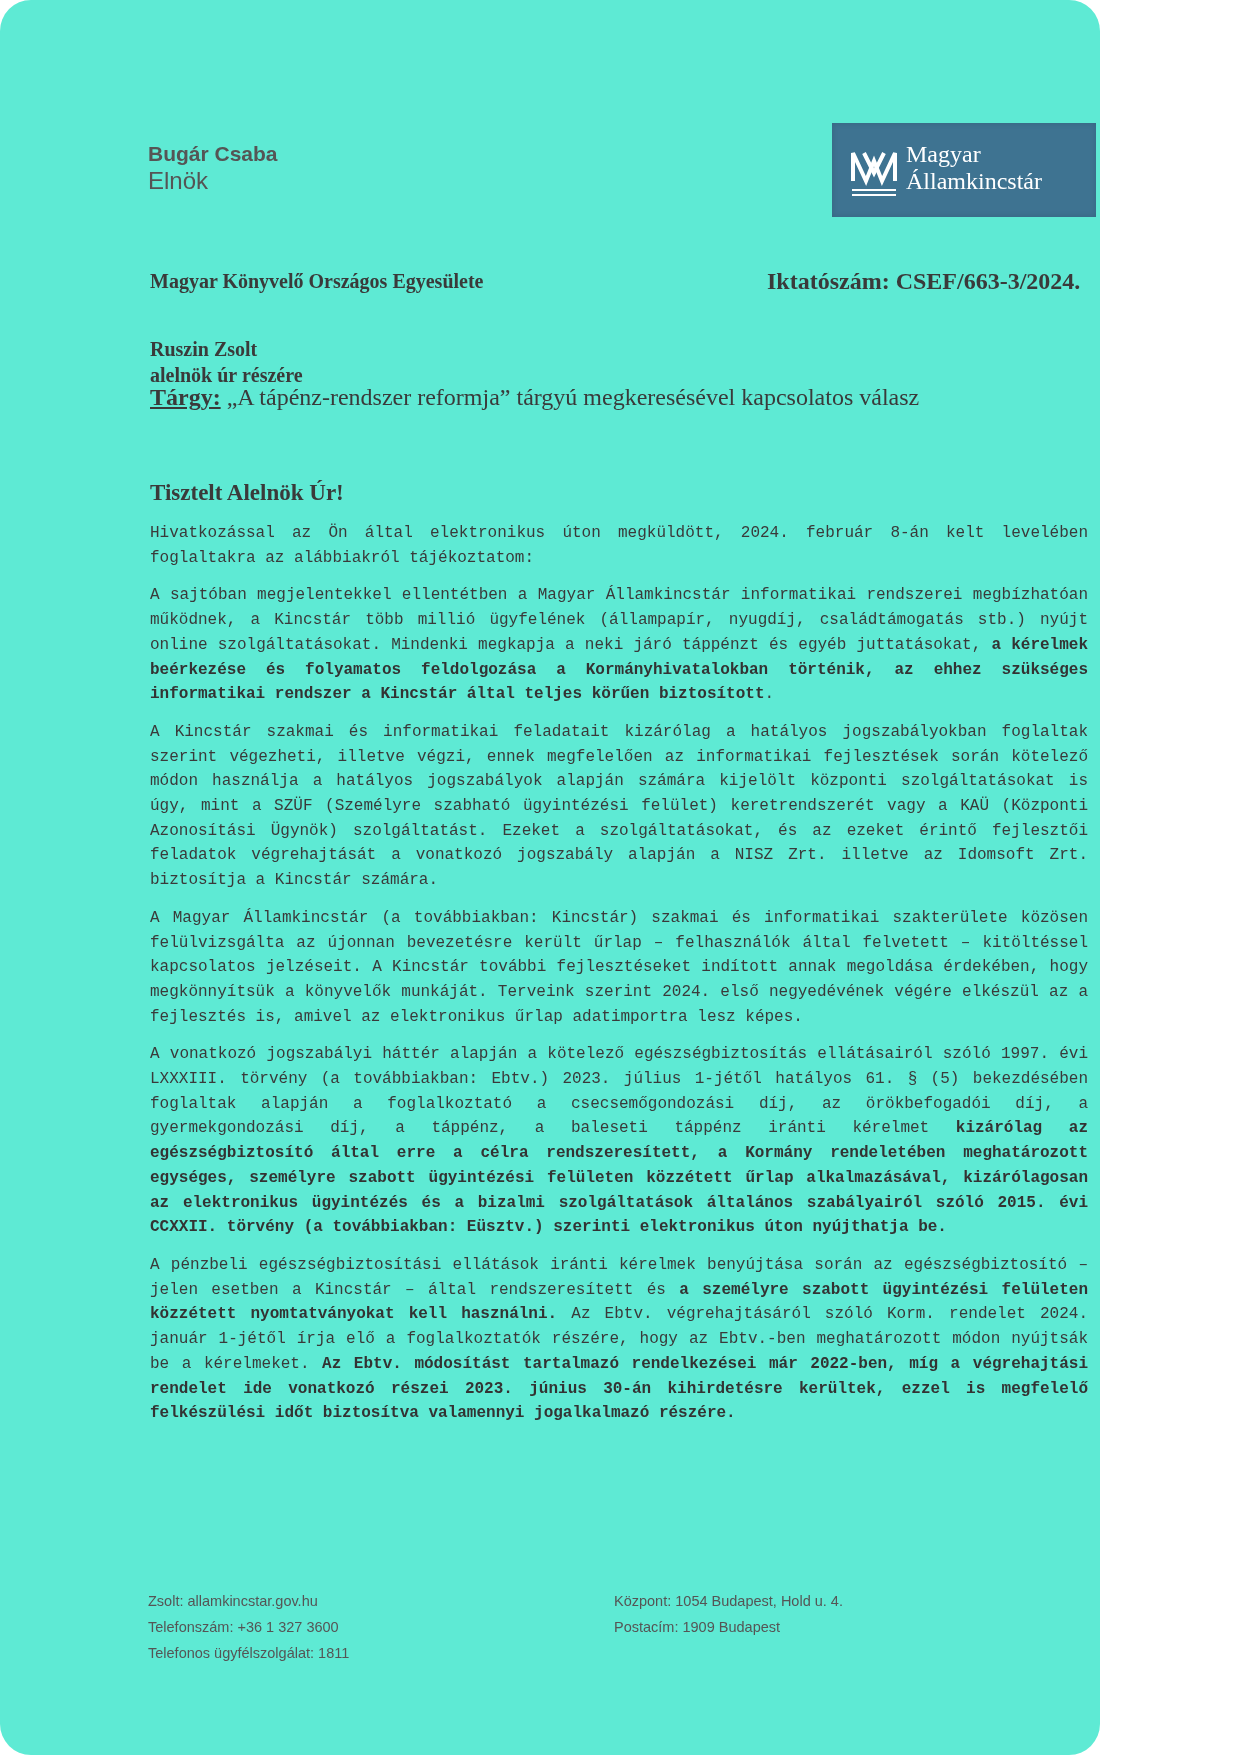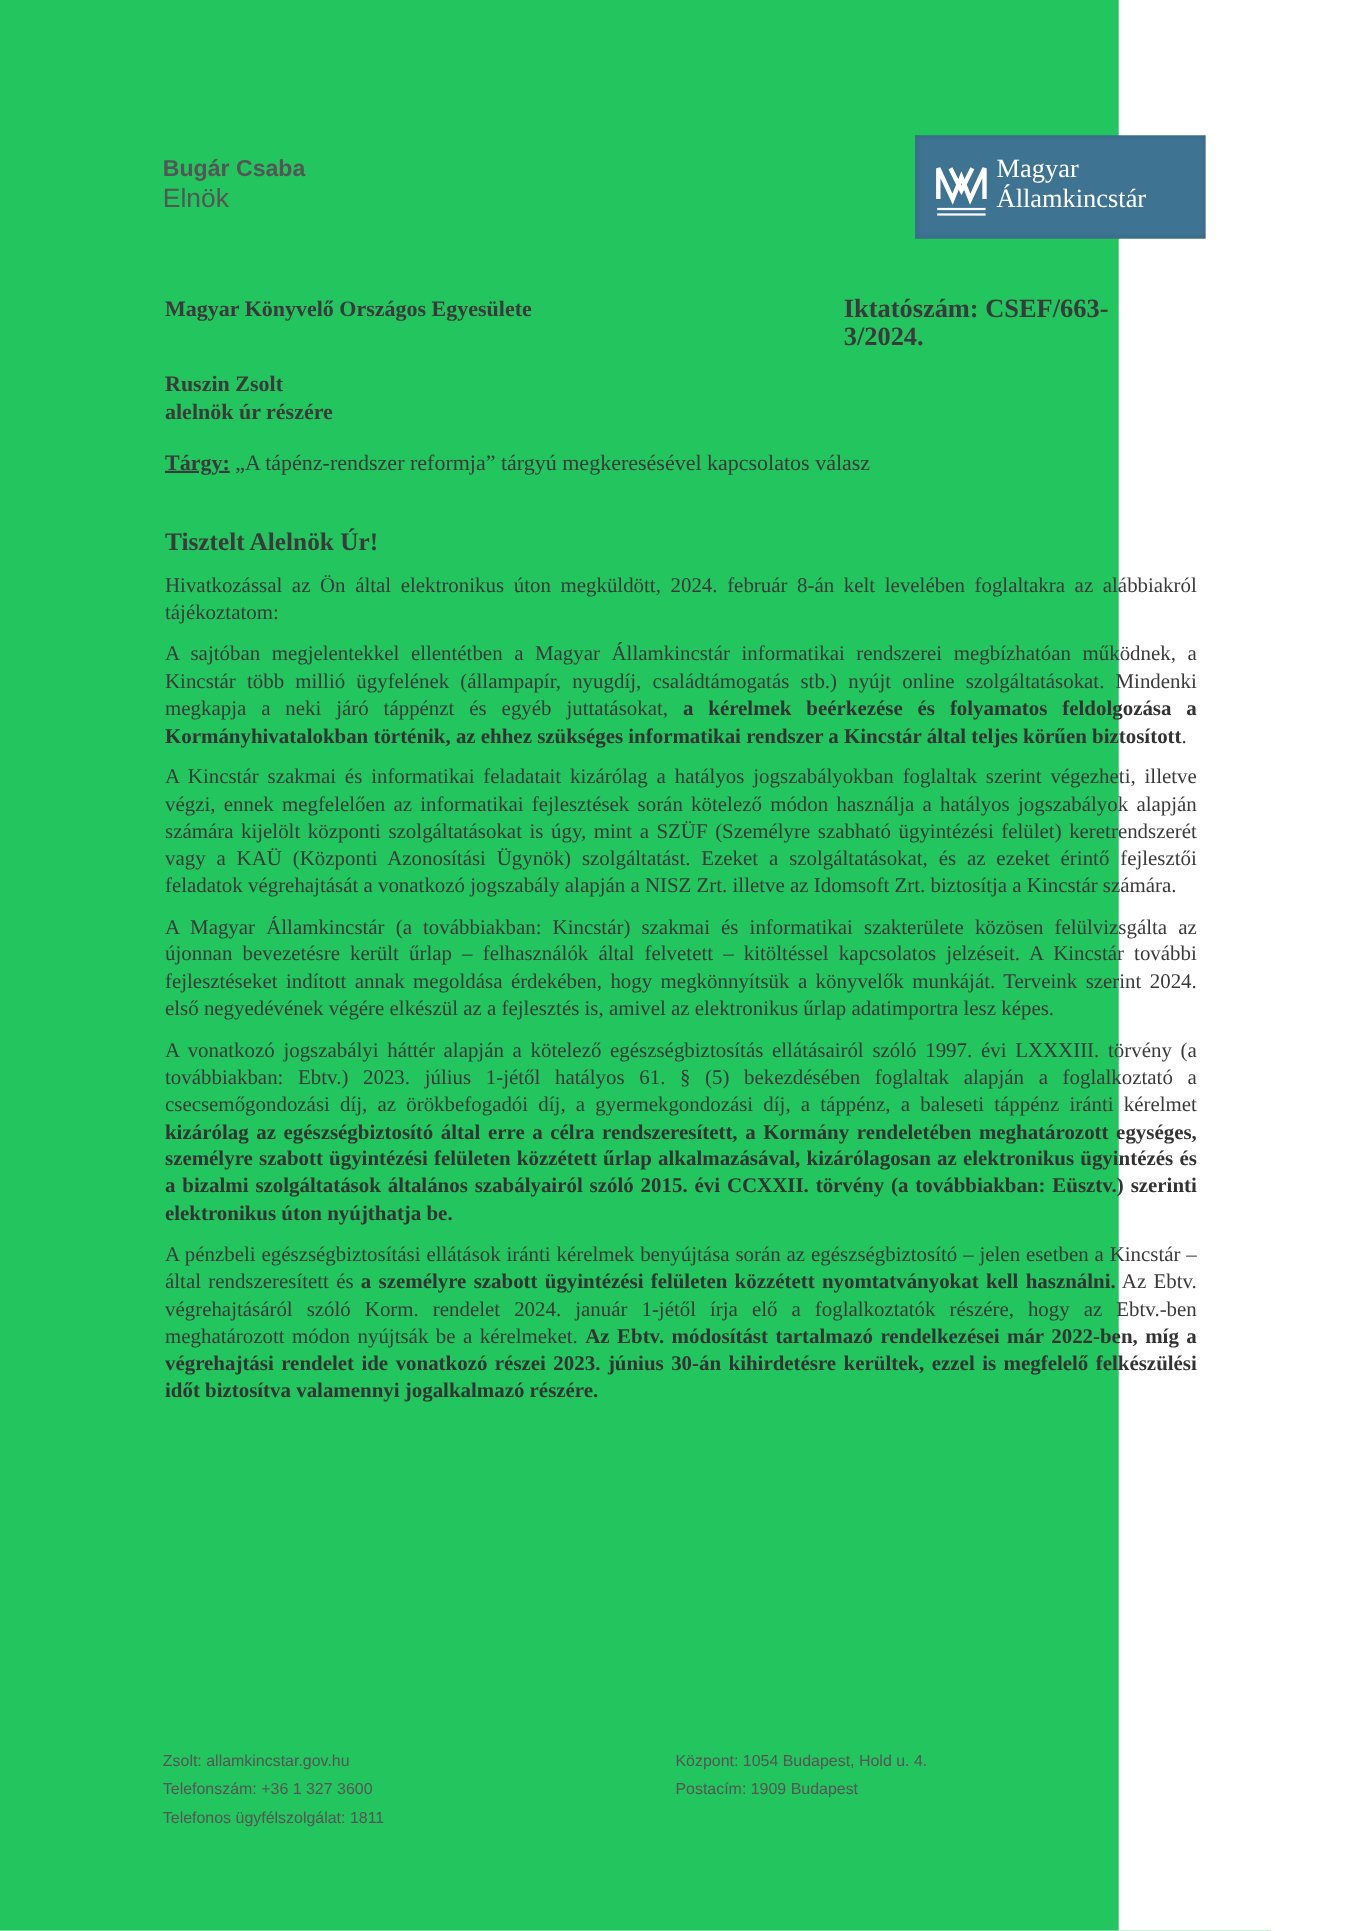--- a/index.html
+++ b/index.html
@@ -4,7 +4,7 @@
   <style>
     html, body { margin: 0; padding: 0; background: #ffffff; }
     body { width: 1241px; height: 1755px; position: relative; overflow: hidden; }
-    .page { position: absolute; left: 0; top: 0; width: 1017px; height: 1755px; background: #22c55e; }
+    .page { position: absolute; left: 0; top: 0; width: 1100px; height: 1755px; background: #5eead4; border-radius: 31px; }
 
     .sender { position: absolute; left: 148px; top: 140px; font-family: "Liberation Sans", sans-serif; color: #555; }
     .sender .name { font-size: 21px; font-weight: bold; line-height: 28px; }

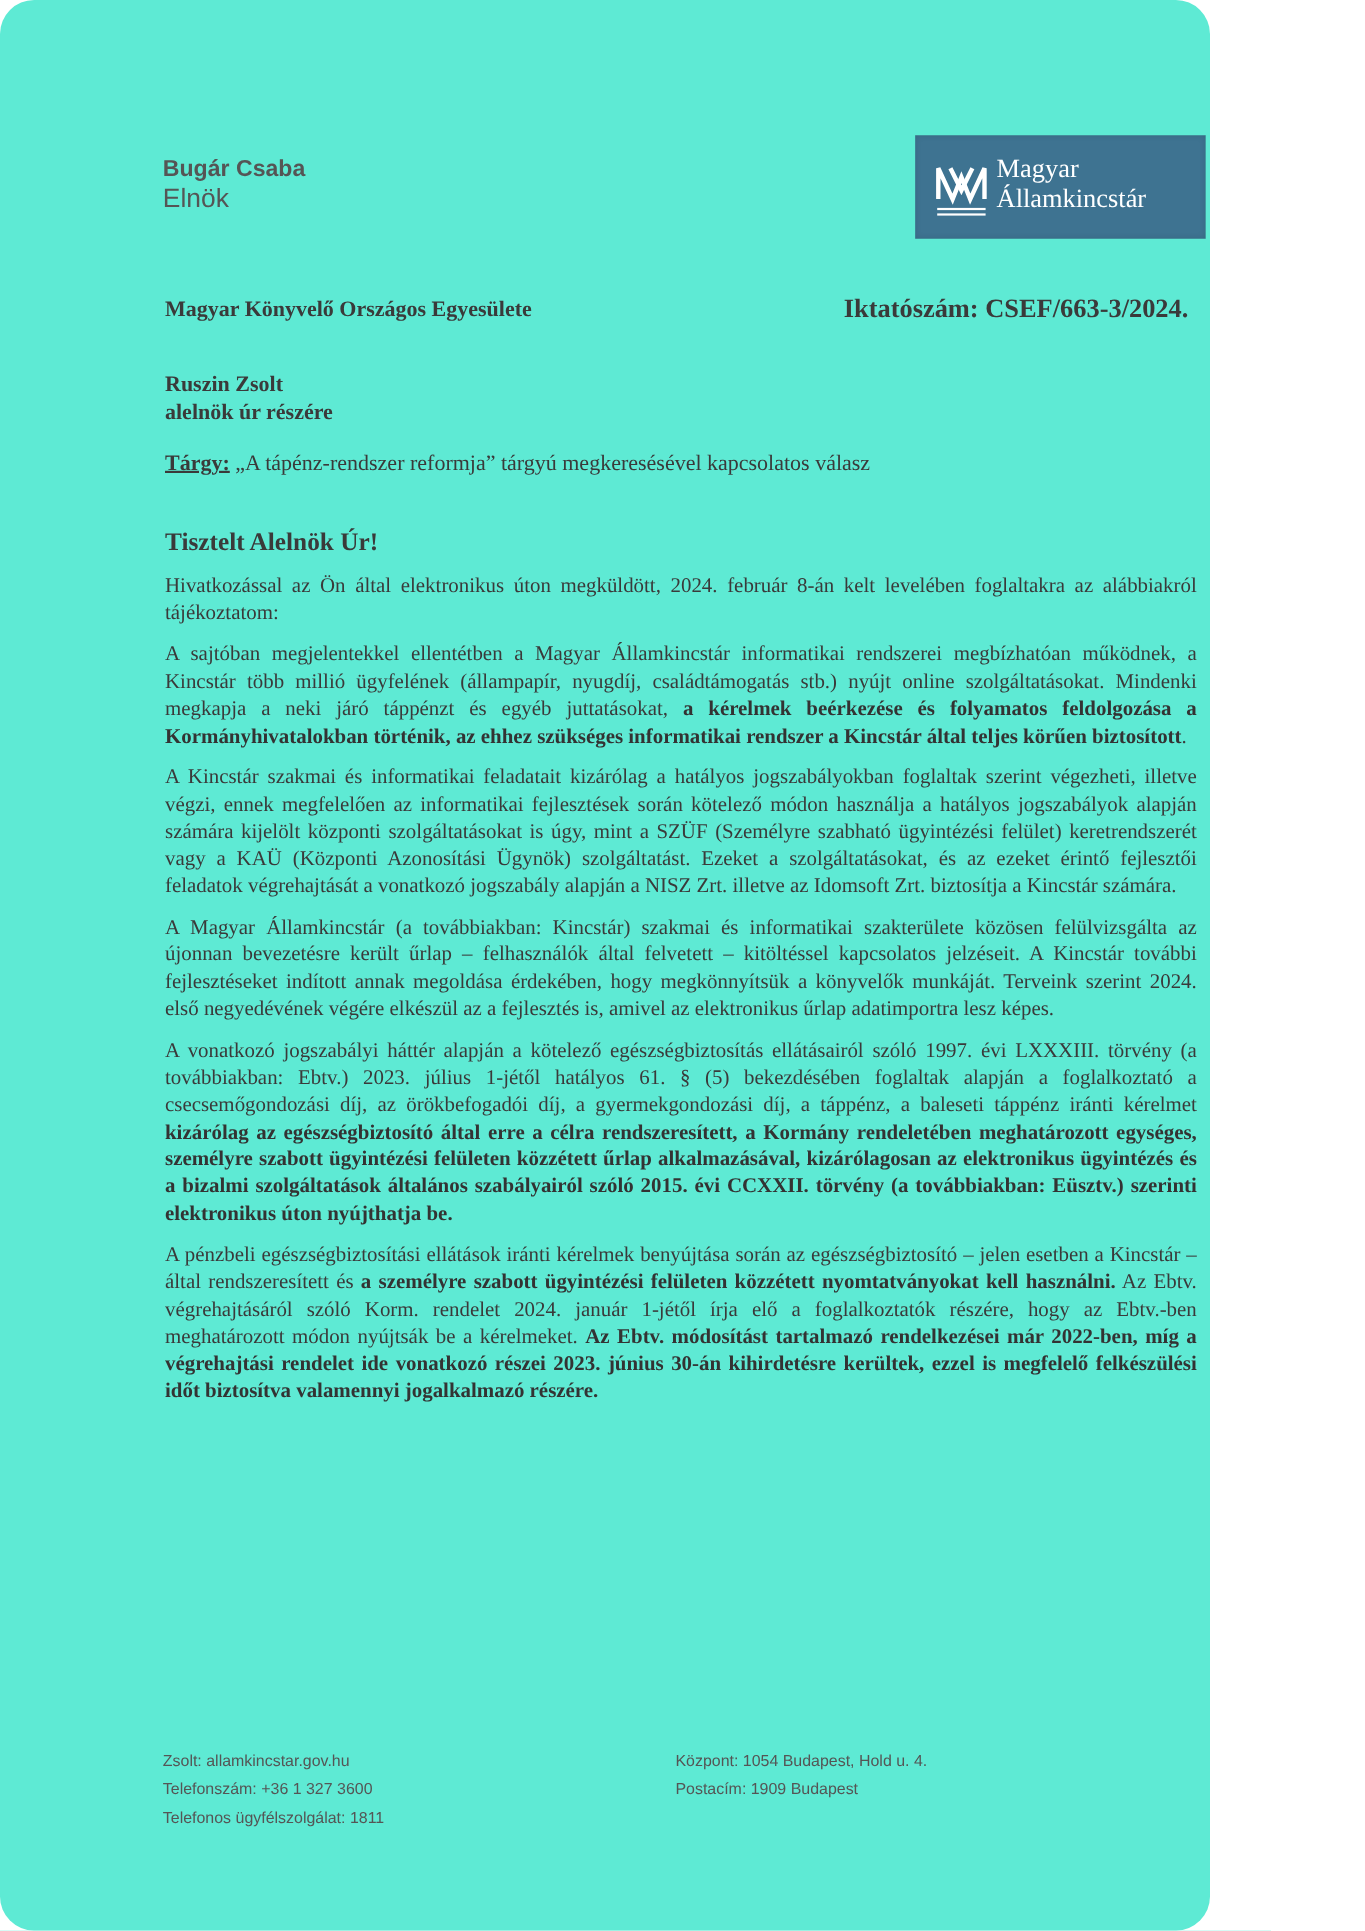--- a/index.html
+++ b/index.html
@@ -20,7 +20,7 @@
     .addr { position: absolute; left: 150px; top: 268px; font-size: 20px; font-weight: bold; line-height: 26px; text-align: center; }
     .ref { position: absolute; left: 767px; top: 268px; font-size: 24px; font-weight: bold; line-height: 26px; }
     .recipient { position: absolute; left: 150px; top: 336px; font-size: 20px; font-weight: bold; line-height: 26px; }
-    .subject { position: absolute; left: 150px; top: 408px; font-size: 20px; line-height: 26px; text-align: center; }
+    .subject { position: absolute; left: 150px; top: 384px; font-size: 24px; line-height: 26px; text-align: center; }
     .subject .lbl { font-weight: bold; text-decoration: underline; }
     .salutation { position: absolute; left: 150px; top: 480px; font-size: 23px; font-weight: bold; line-height: 26px; }
 

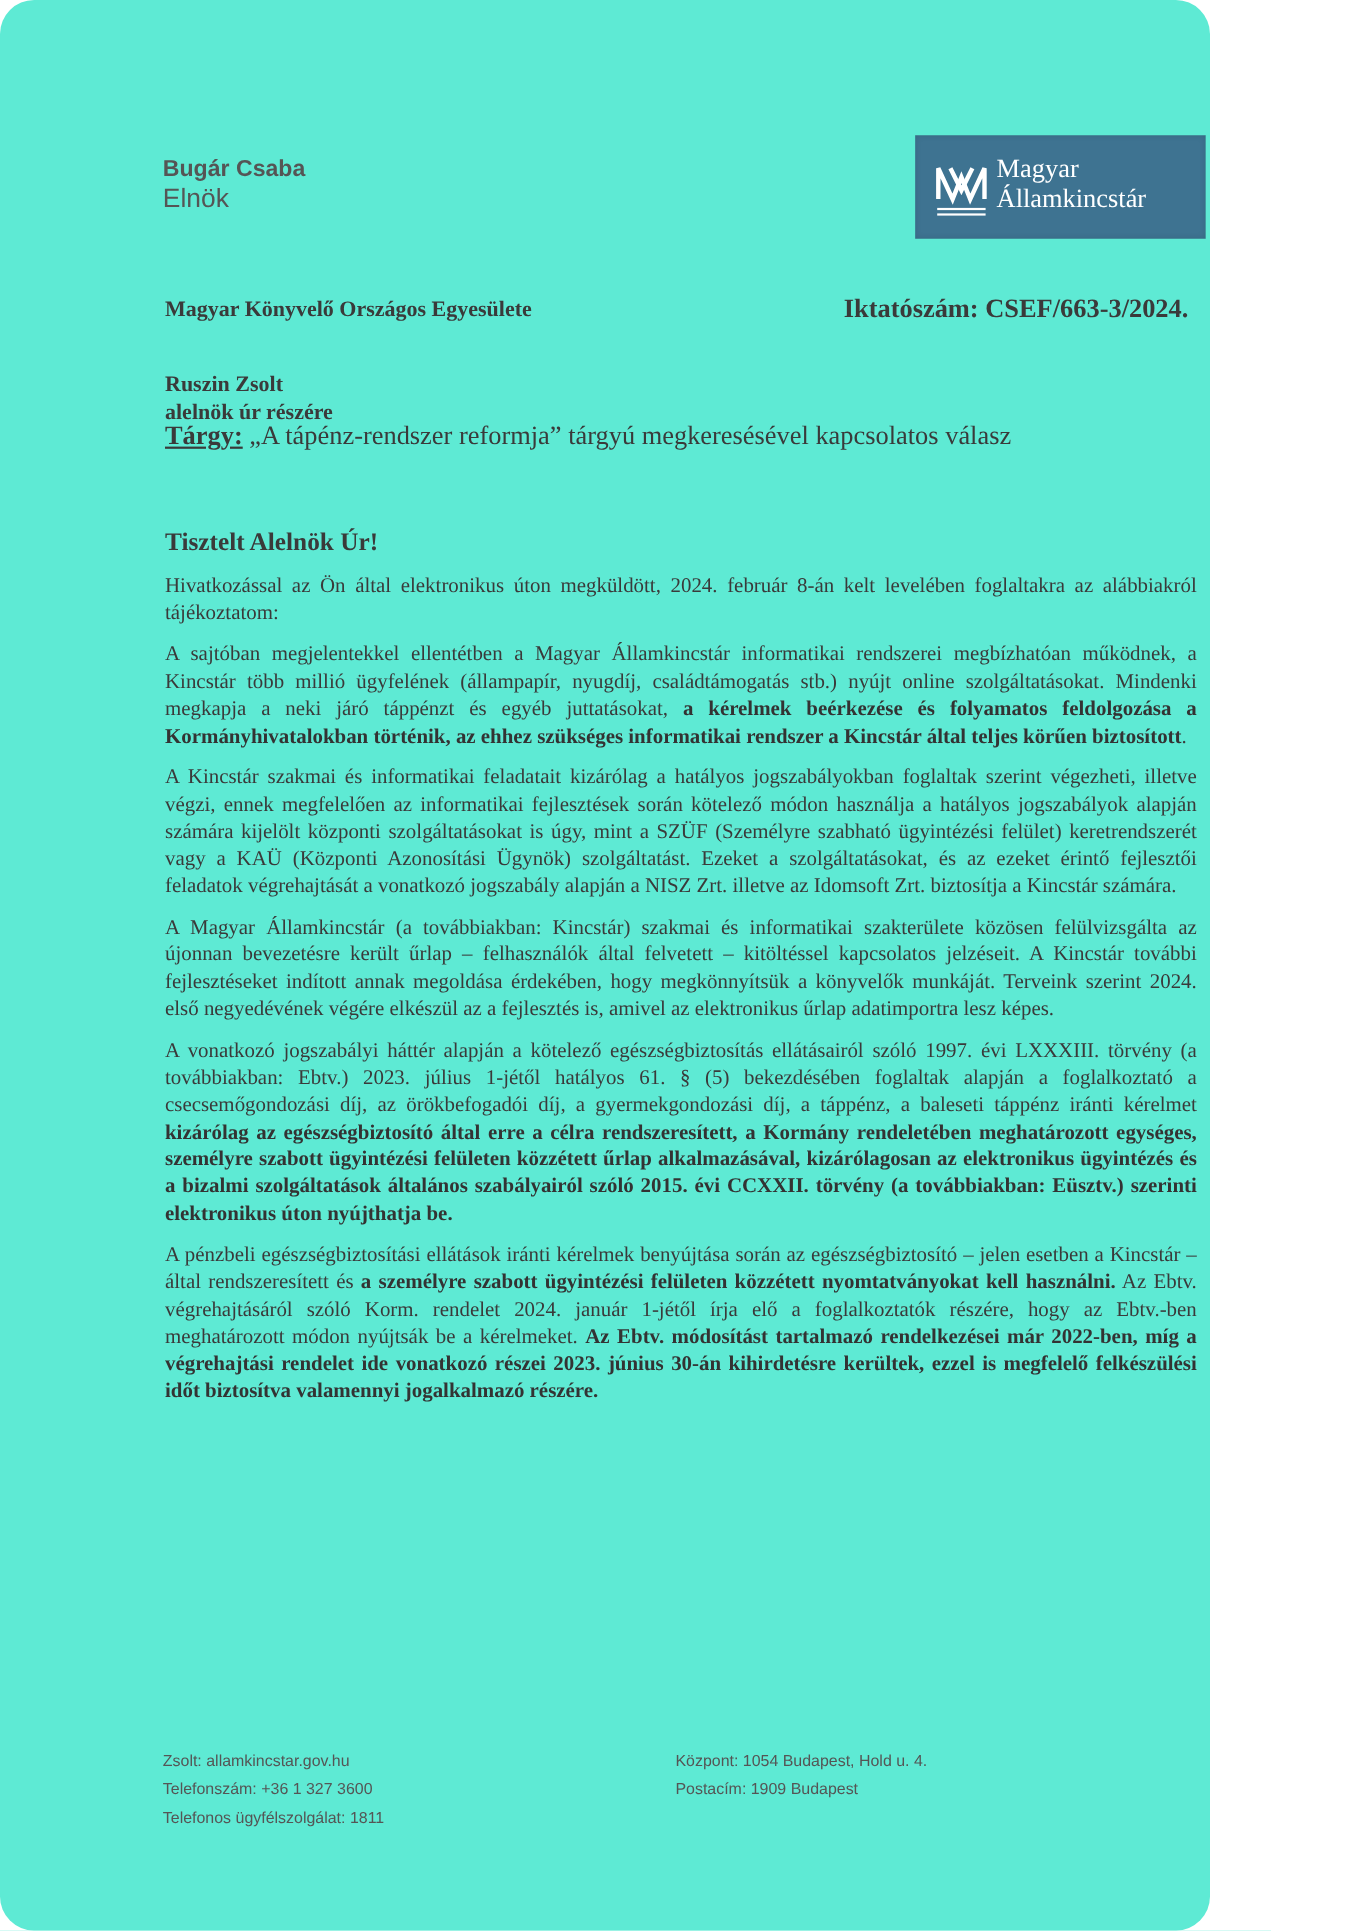--- a/index.html
+++ b/index.html
@@ -24,7 +24,7 @@
     .subject .lbl { font-weight: bold; text-decoration: underline; }
     .salutation { position: absolute; left: 150px; top: 480px; font-size: 23px; font-weight: bold; line-height: 26px; }
 
-    .body { position: absolute; left: 150px; top: 521px; width: 938px; font-size: 19px; line-height: 24.7px; text-align: justify; }
+    .body { position: absolute; left: 150px; top: 521px; width: 938px; font-size: 16px; line-height: 24.7px; text-align: justify; font-family: Liberation Mono, monospace; }
     .body p { margin: 0 0 13px 0; }
     .body b { font-weight: bold; color: #333; }
 

